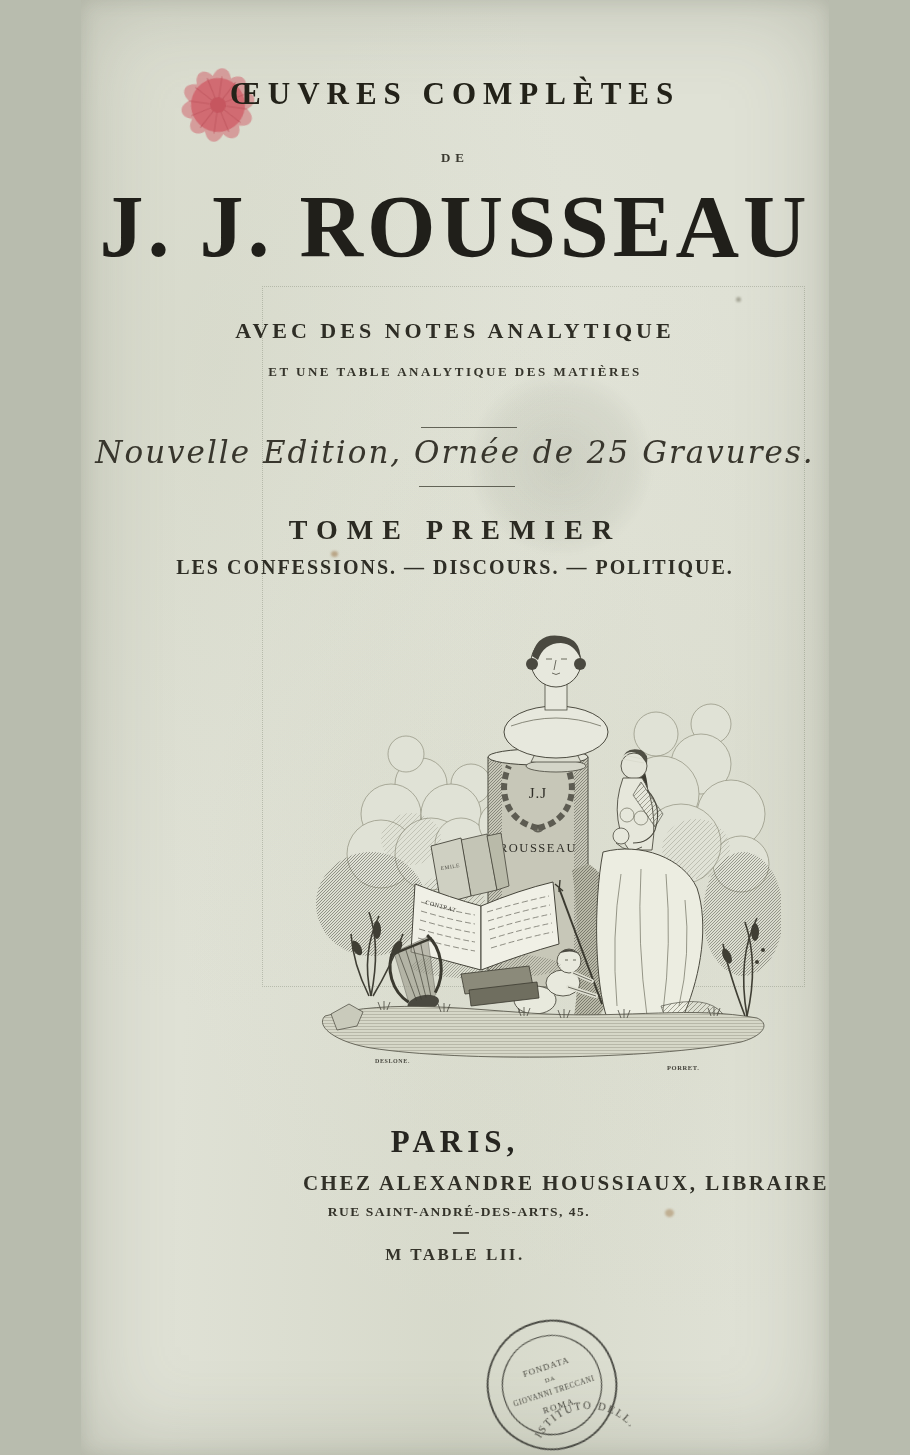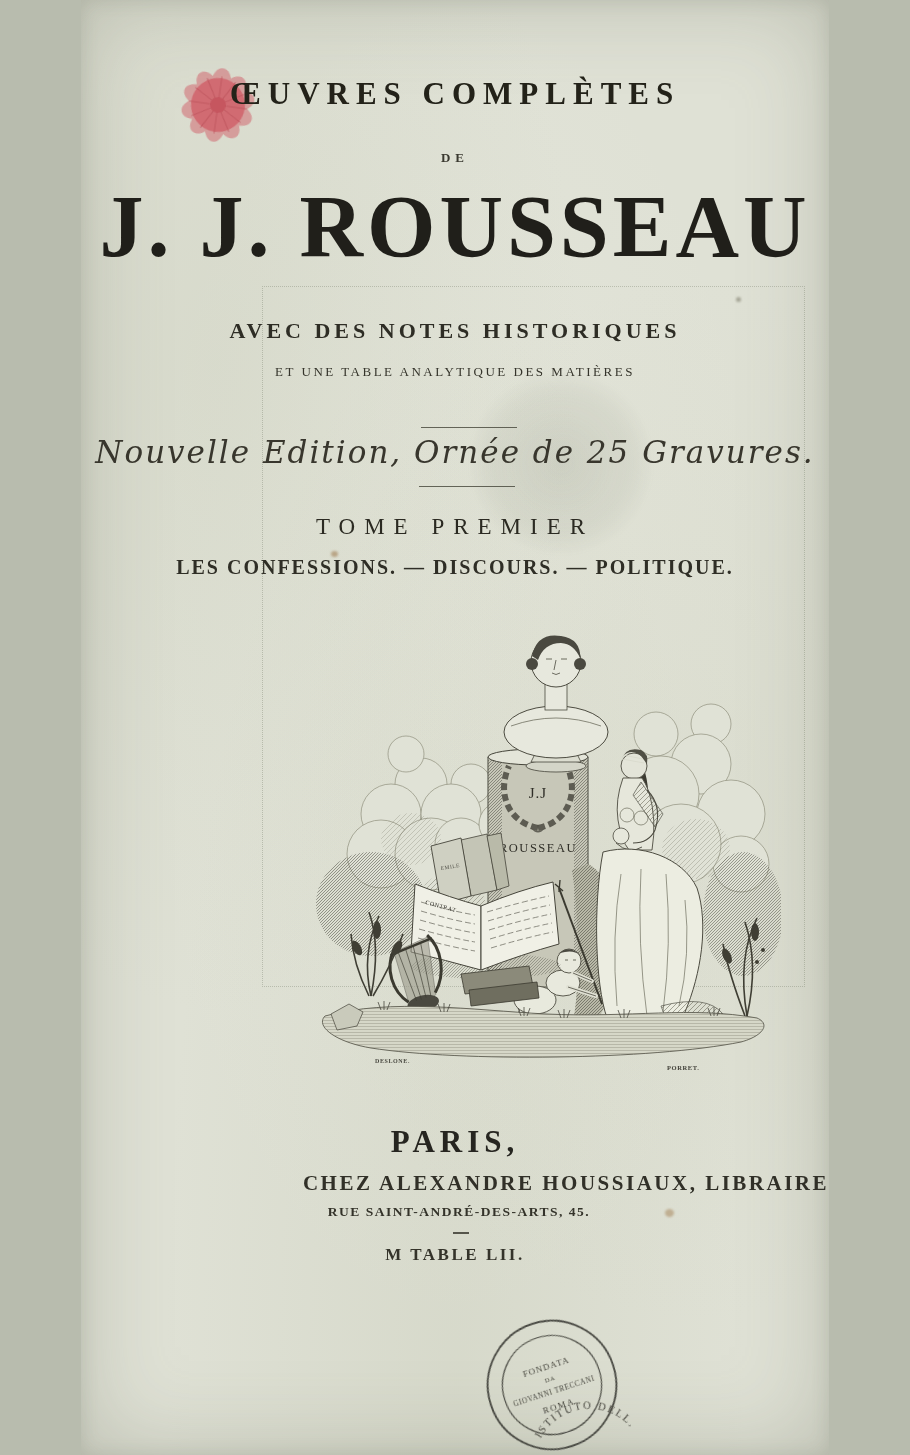--- a/index.html
+++ b/index.html
@@ -97,7 +97,7 @@
   <div class="line connector">DE</div>
   <div class="line author">J. J. ROUSSEAU</div>
 
-  <div class="line subtitle1">AVEC DES NOTES HISTORIQUES</div>
+  <div class="line subtitle1">AVEC DES NOTES ANALYTIQUE</div>
   <div class="line subtitle2">ET UNE TABLE ANALYTIQUE DES MATIÈRES</div>
 
   <div class="rule rule1"></div>

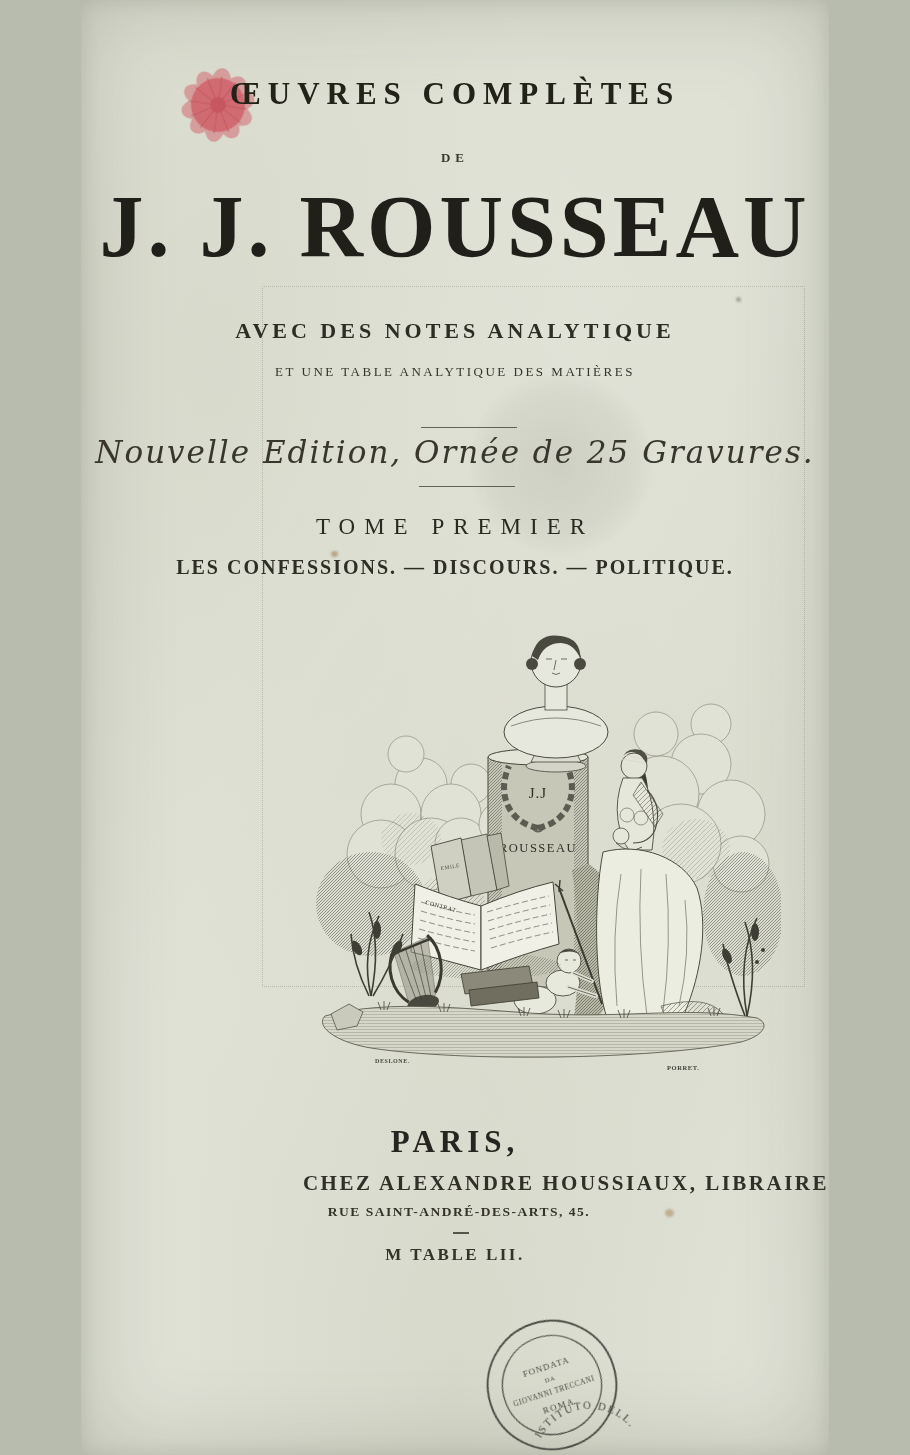--- a/index.html
+++ b/index.html
@@ -20,7 +20,7 @@
   .connector{top:150px;font-size:13px;font-weight:700;letter-spacing:5px;color:#3a3930;}
   .author{top:176px;font-size:88px;font-weight:700;letter-spacing:4px;color:#201f1a;}
   .subtitle1{top:318px;font-size:22px;font-weight:700;letter-spacing:4px;color:#2e2d25;}
-  .subtitle2{top:364px;font-size:13px;font-weight:400;letter-spacing:2.5px;color:#35342b;}
+  .subtitle2{top:364px;font-size:13px;font-weight:700;letter-spacing:2.5px;color:#35342b;}
   .rule{position:absolute;left:50%;width:96px;height:0;border-top:1.5px solid rgba(58,57,46,.75);}
   .rule1{top:427px;margin-left:-34px;}
   .rule2{top:486px;margin-left:-36px;}

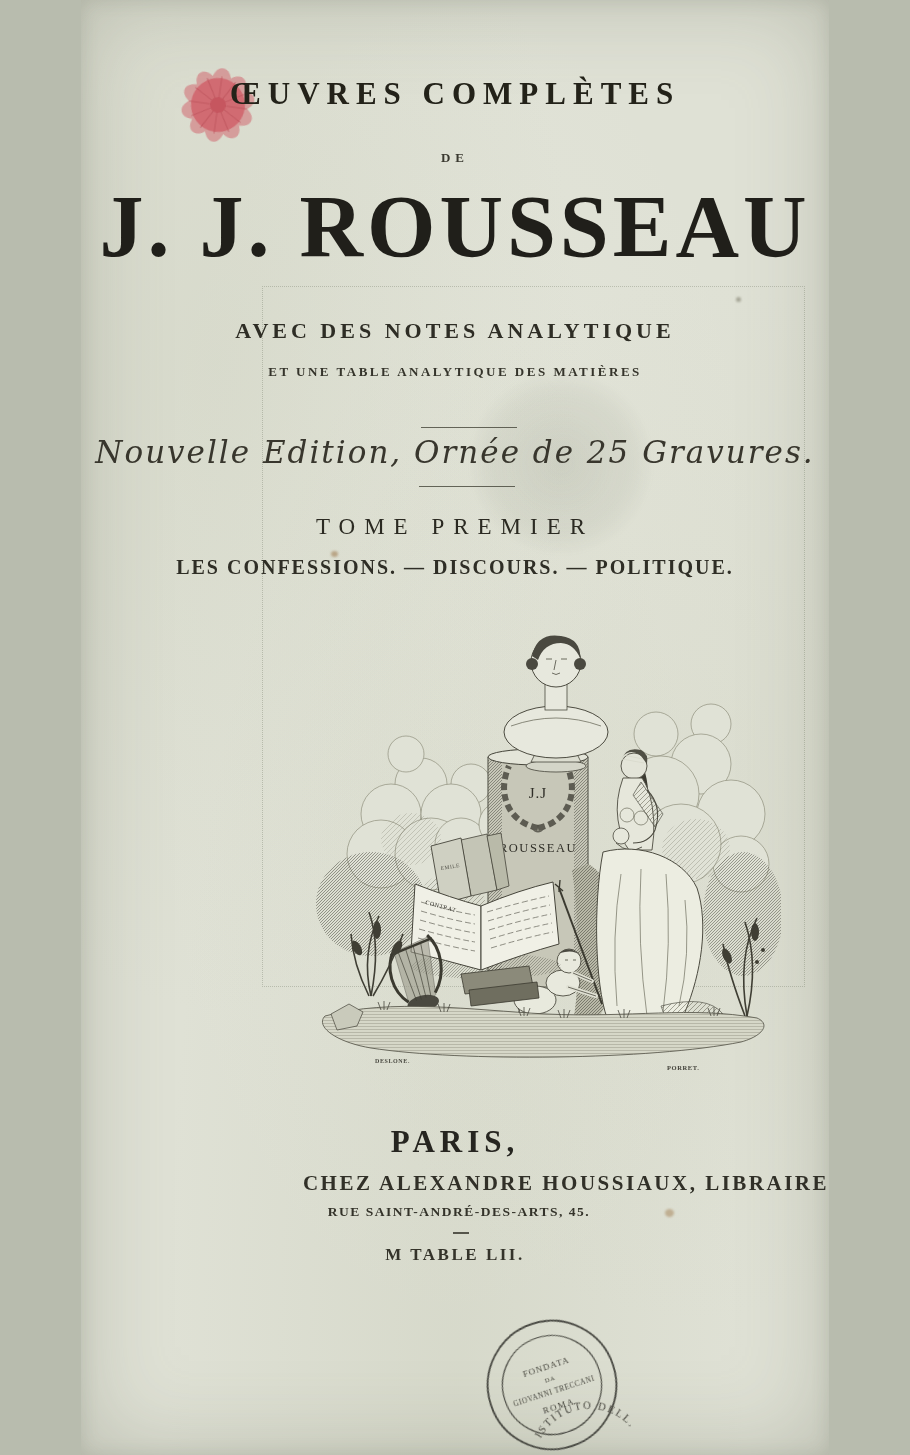--- a/index.html
+++ b/index.html
@@ -26,7 +26,7 @@
   .rule2{top:486px;margin-left:-36px;}
   .edition{top:434px;font-size:31px;font-style:italic;letter-spacing:2px;
     font-family:"DejaVu Serif",serif;color:#38362d;}
-  .tome{top:514px;font-size:23px;font-weight:400;letter-spacing:9px;color:#2b2a22;}
+  .tome{top:514px;font-size:28px;font-weight:700;letter-spacing:9px;color:#2b2a22;}
   .contents{top:556px;font-size:20px;font-weight:700;letter-spacing:2px;color:#2f2e26;}
   .city{top:1124px;font-size:31px;font-weight:700;letter-spacing:5px;color:#262520;}
   .publisher{top:1171px;font-size:21px;font-weight:700;letter-spacing:2.5px;color:#313028;text-align:right;}

